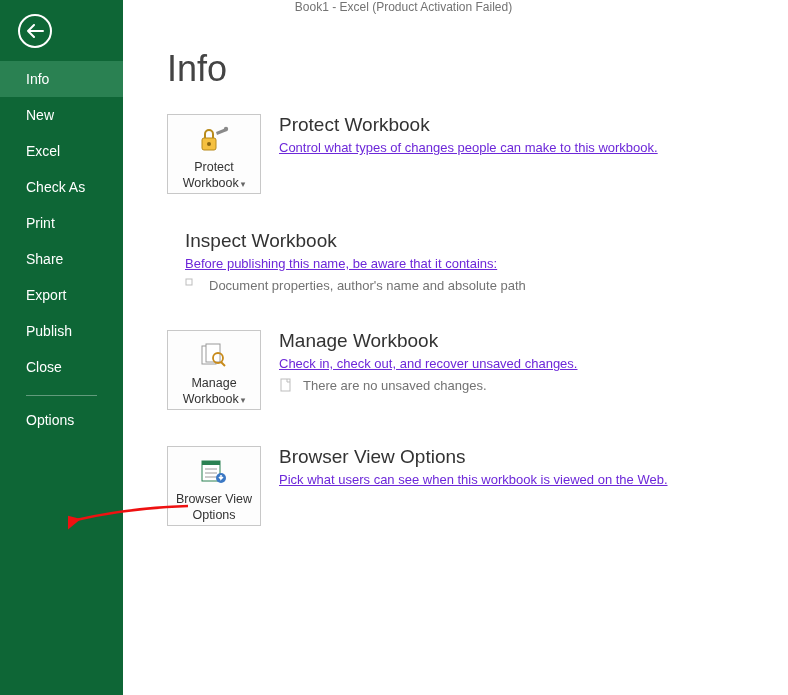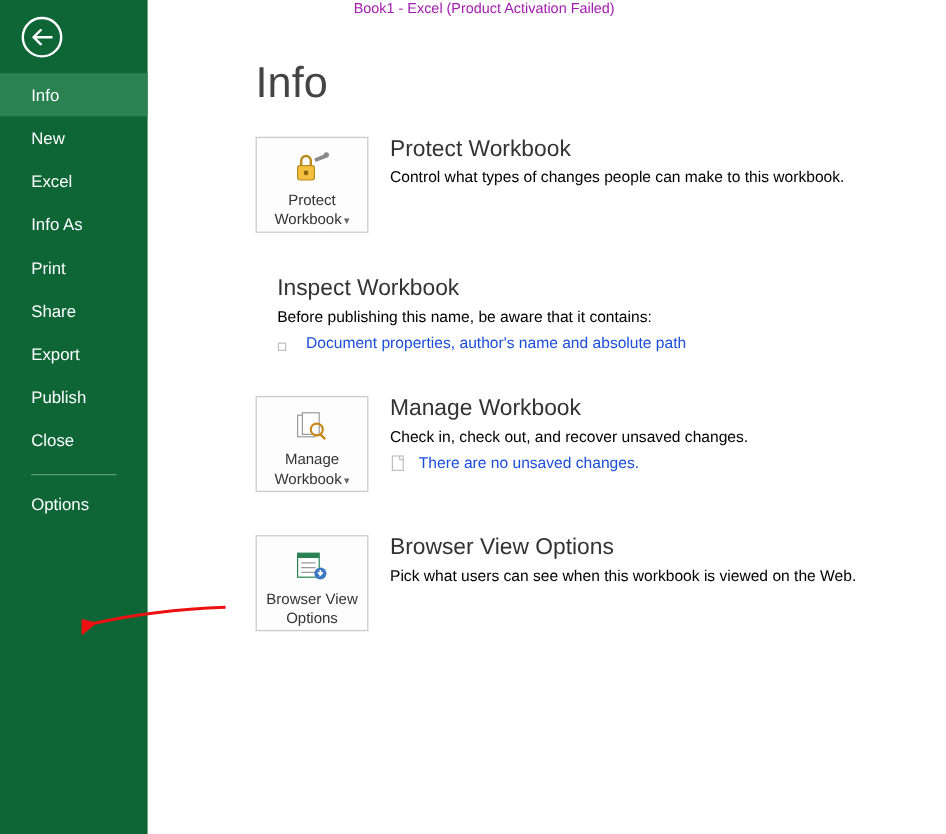--- a/index.html
+++ b/index.html
@@ -19,7 +19,7 @@
     height: 14px;
     text-align: center;
     font-size: 12px;
-    color: #a21caf;
+    color: #737373;
     padding-top: 0px;
     z-index: 5;
     pointer-events: none;

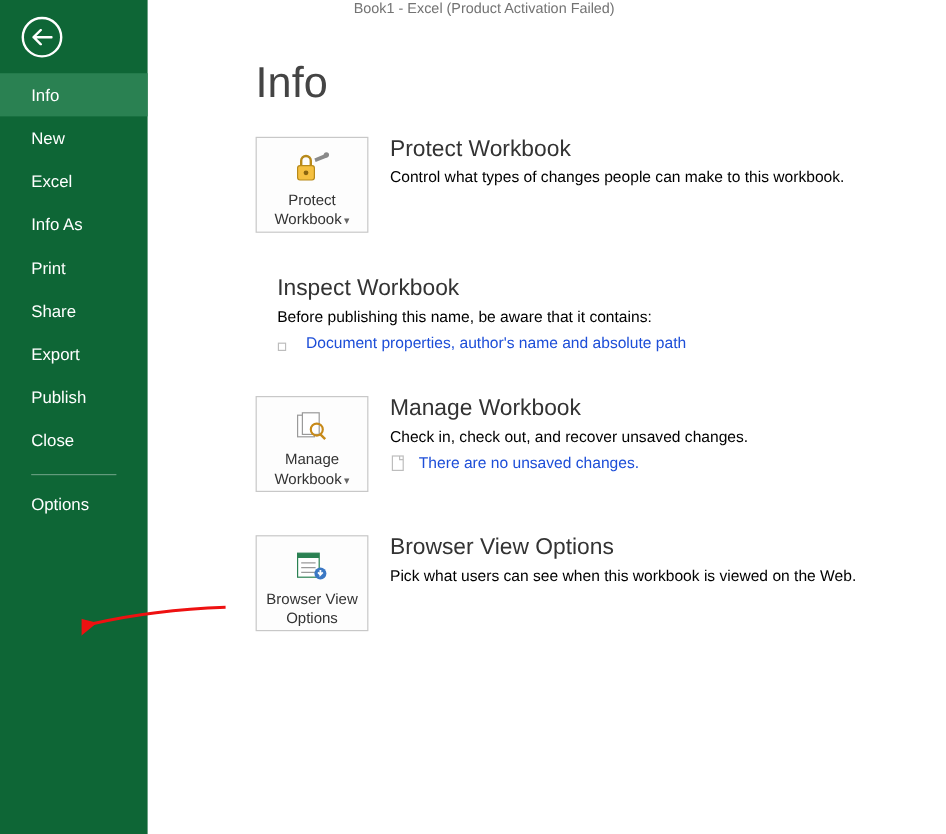--- a/index.html
+++ b/index.html
@@ -29,7 +29,6 @@
     display: flex;
     width: 100%;
     height: 100%;
-    gap: 46px;
   }
   .sidebar {
     width: 123px;

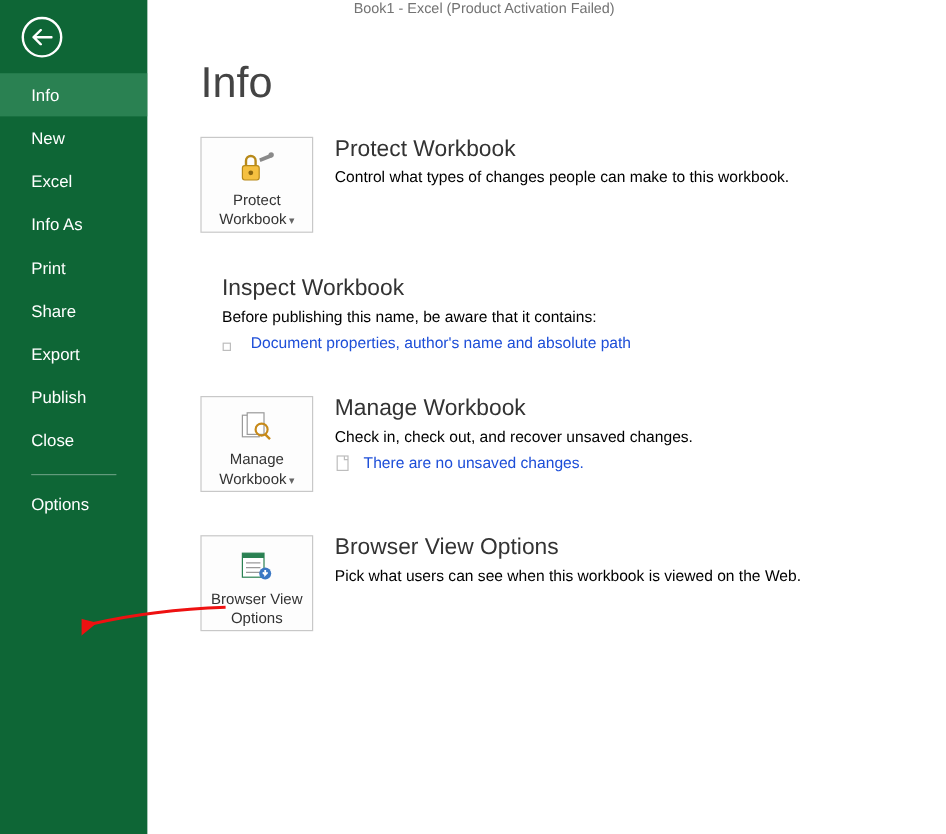--- a/index.html
+++ b/index.html
@@ -108,7 +108,7 @@
     color: #333;
     margin-bottom: 4px;
   }
-  .info-text p { font-size: 13px; color: #000000; }
+  .info-text p { font-size: 13px; color: #6d28d9; text-decoration: underline; }
   .sublist { margin-top: 6px; }
   .sublist-row {
     display: flex;

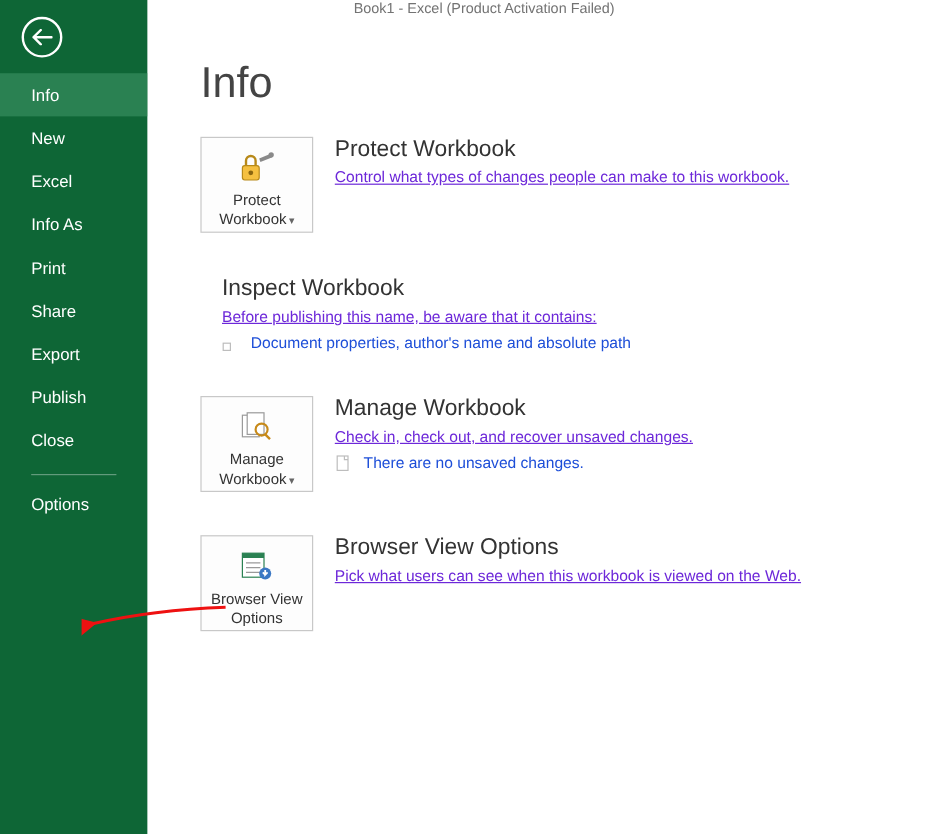--- a/index.html
+++ b/index.html
@@ -153,7 +153,7 @@
       <div class="nav-item selected">Info</div>
       <div class="nav-item">New</div>
       <div class="nav-item">Excel</div>
-      <div class="nav-item">Info As</div>
+      <div class="nav-item">Check As</div>
       <div class="nav-item">Print</div>
       <div class="nav-item">Share</div>
       <div class="nav-item">Export</div>

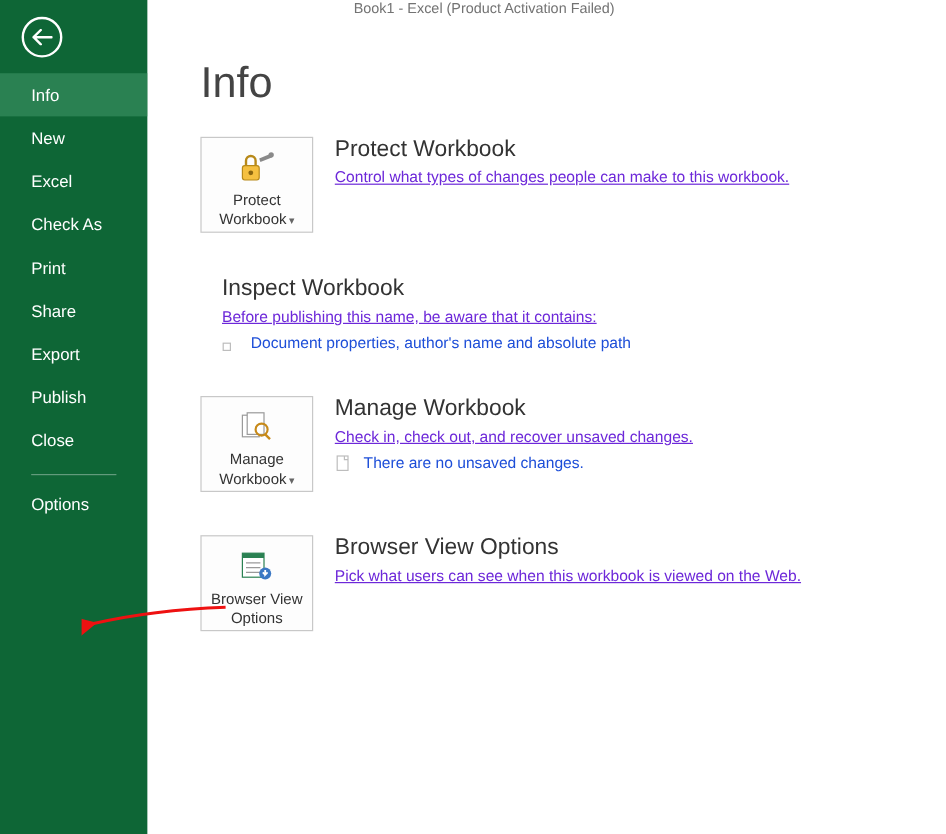--- a/index.html
+++ b/index.html
@@ -112,9 +112,9 @@
   .sublist { margin-top: 6px; }
   .sublist-row {
     display: flex;
-    align-items: flex-end;
+    align-items: flex-start;
     font-size: 13px;
-    color: #1d4ed8;
+    color: #737373;
     padding: 1px 0;
   }
   .sublist-row .sq {

